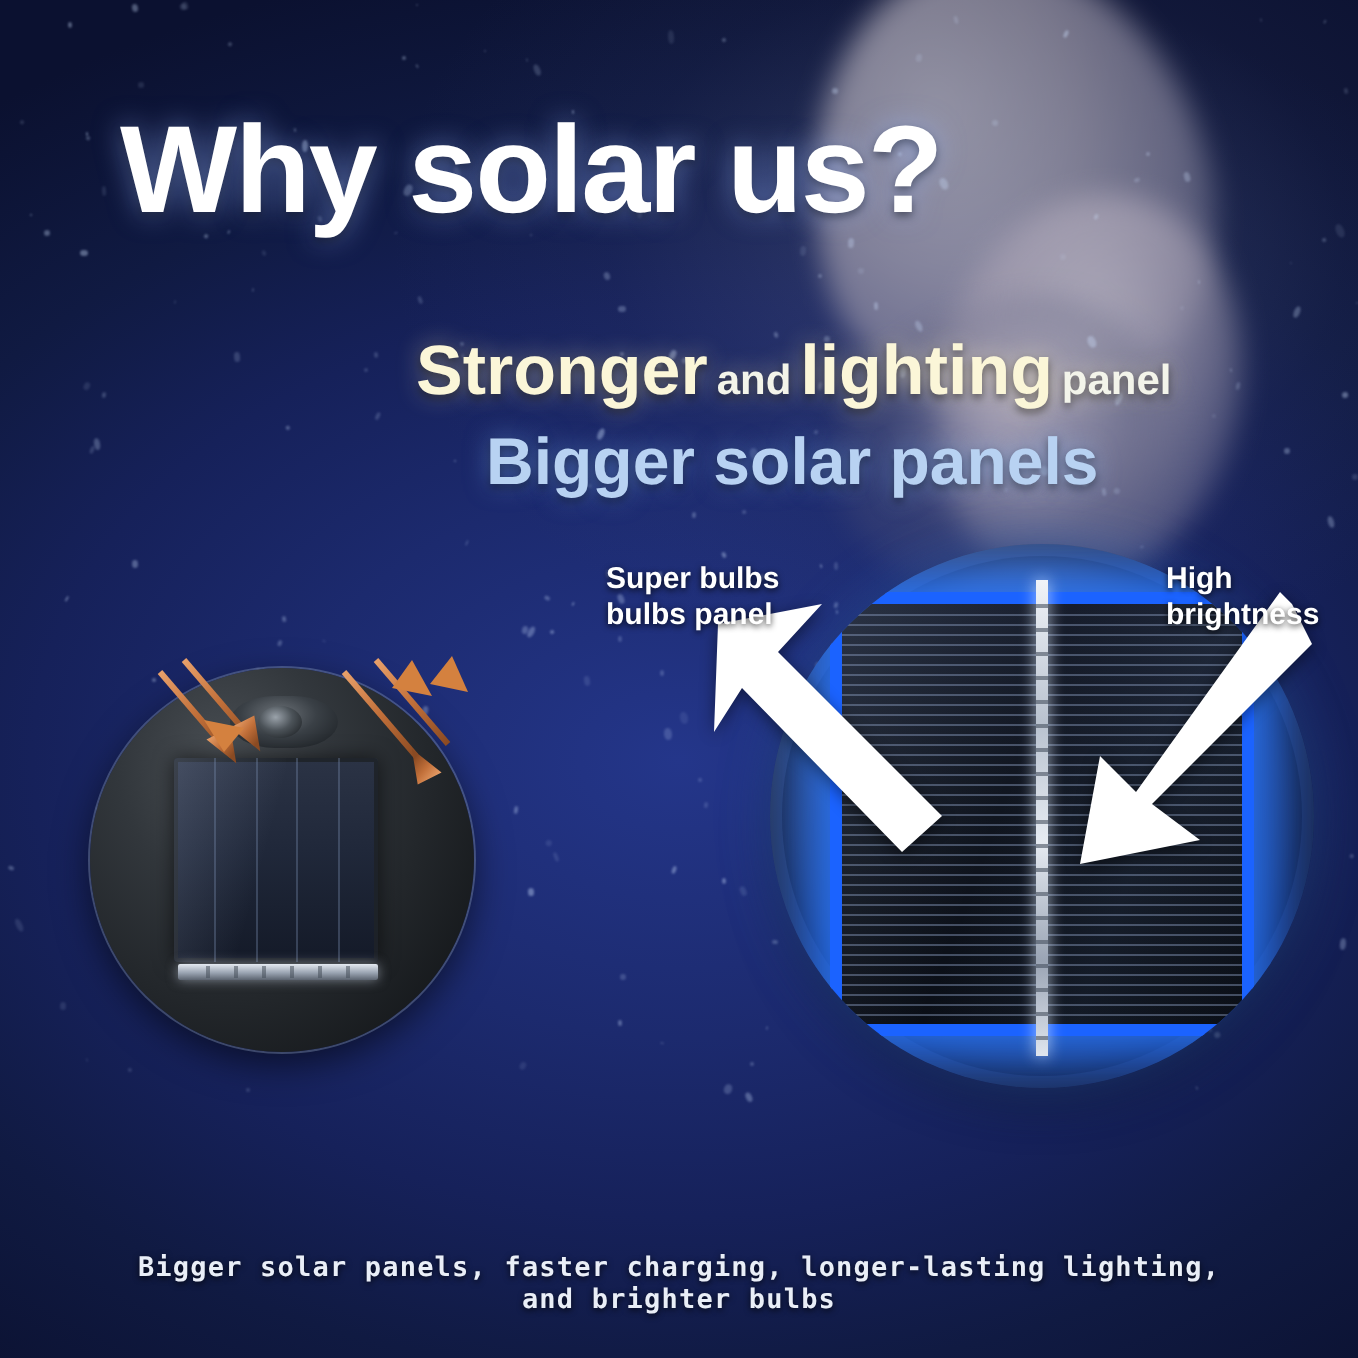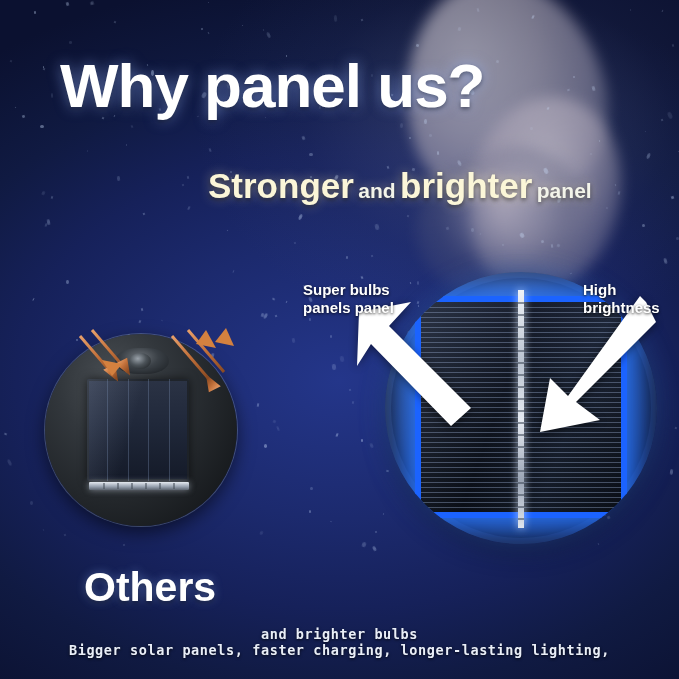--- a/index.html
+++ b/index.html
@@ -422,7 +422,7 @@
       <div class="sp" style="width: 2.2px; height: 2.1px; left: 182px; top: 184px; opacity: 0.36; transform: rotate(-13deg);"></div>
     </div>
 
-  <div class="title">Why panel us?</div>
+  <div class="title">Why solar us?</div>
 
   <div class="sub1">
     <span class="big">Stronger</span>

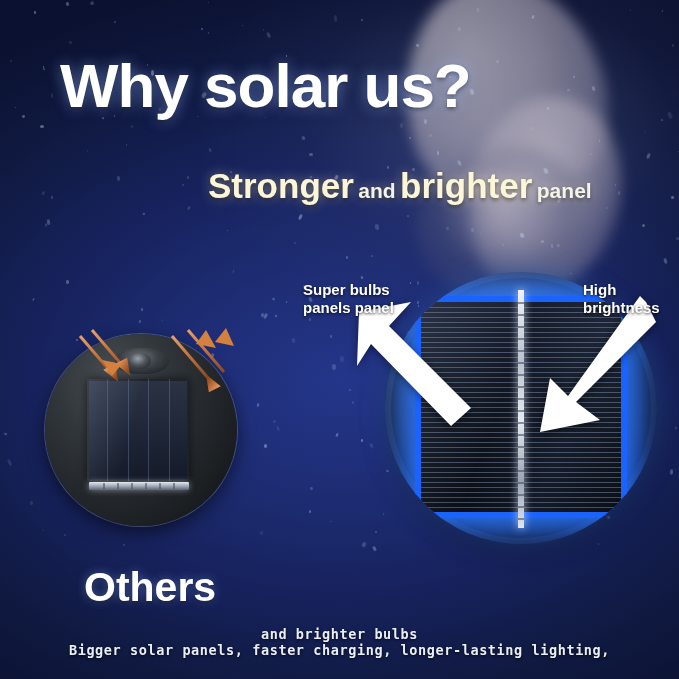--- a/index.html
+++ b/index.html
@@ -427,7 +427,7 @@
   <div class="sub1">
     <span class="big">Stronger</span>
     <span class="small">and</span>
-    <span class="big">brighter</span>
+    <span class="big">lighting</span>
     <span class="small">panel</span>
   </div>
 

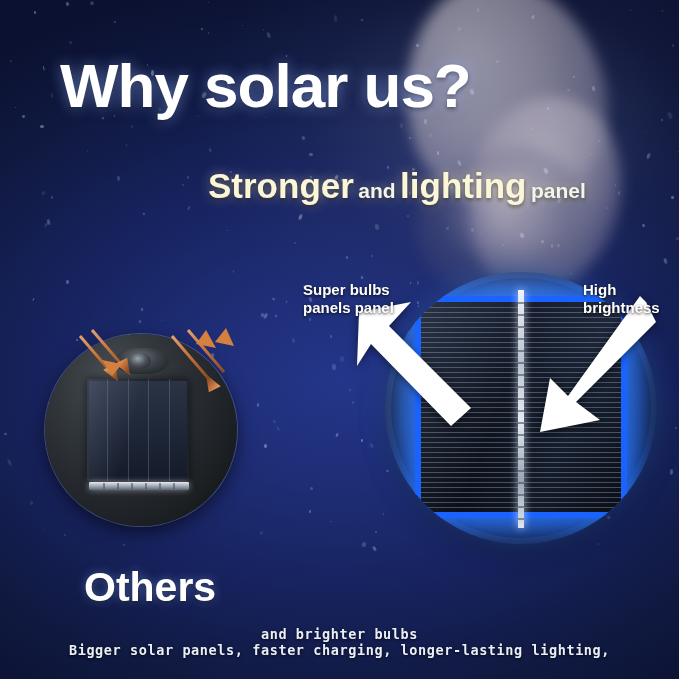--- a/index.html
+++ b/index.html
@@ -430,6 +430,7 @@
     <span class="big">lighting</span>
     <span class="small">panel</span>
   </div>
+  <div class="sub2">Bigger solar panels</div>
 
   <div class="disc-left">
     <div class="dome"></div>

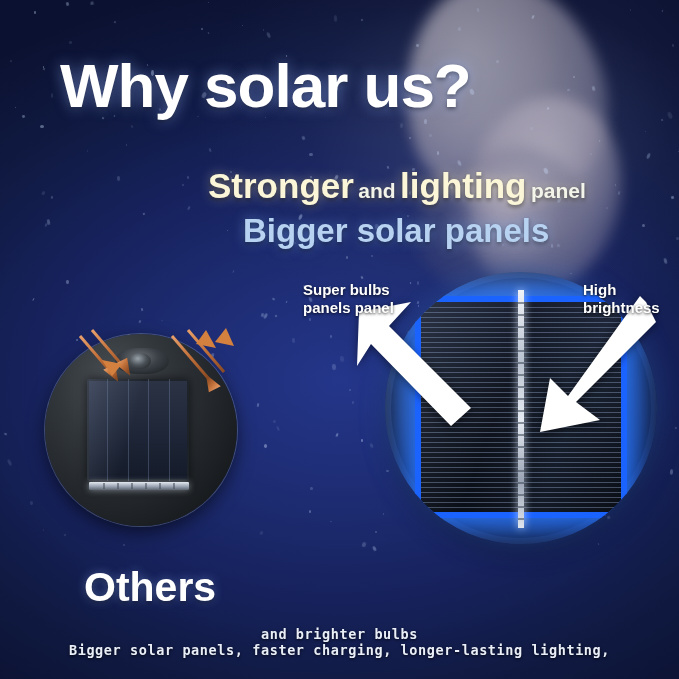--- a/index.html
+++ b/index.html
@@ -555,7 +555,7 @@
 
   <div class="callout callout-left">
     <div>Super bulbs</div>
-    <div>panels panel</div>
+    <div>bulbs panel</div>
   </div>
   <div class="callout callout-right">
     <div>High</div>

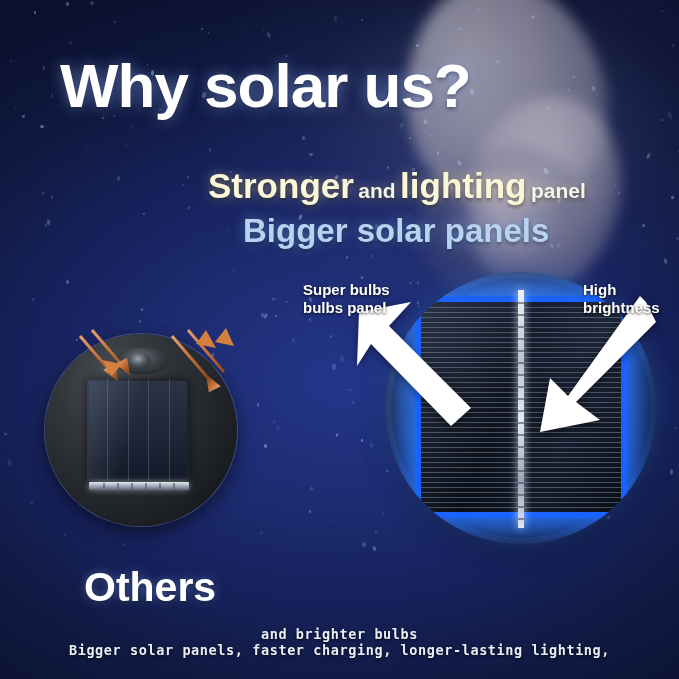--- a/index.html
+++ b/index.html
@@ -562,7 +562,6 @@
     <div>brightness</div>
   </div>
 
-  <div class="label label-others">Others</div>
 
   <div class="caption">
     <div>and brighter bulbs</div>

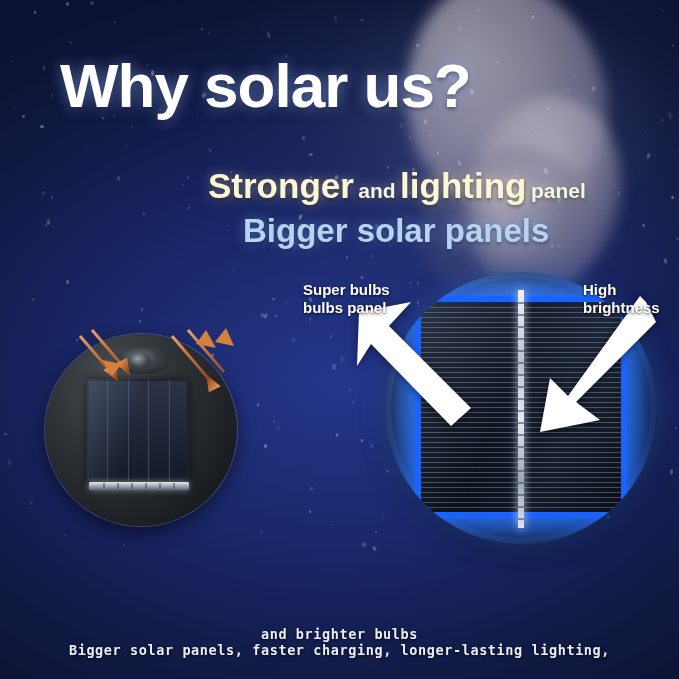--- a/index.html
+++ b/index.html
@@ -564,8 +564,8 @@
 
 
   <div class="caption">
+    <div>Bigger solar panels, faster charging, longer-lasting lighting,</div>
     <div>and brighter bulbs</div>
-    <div>Bigger solar panels, faster charging, longer-lasting lighting,</div>
   </div>
 
 </div>

